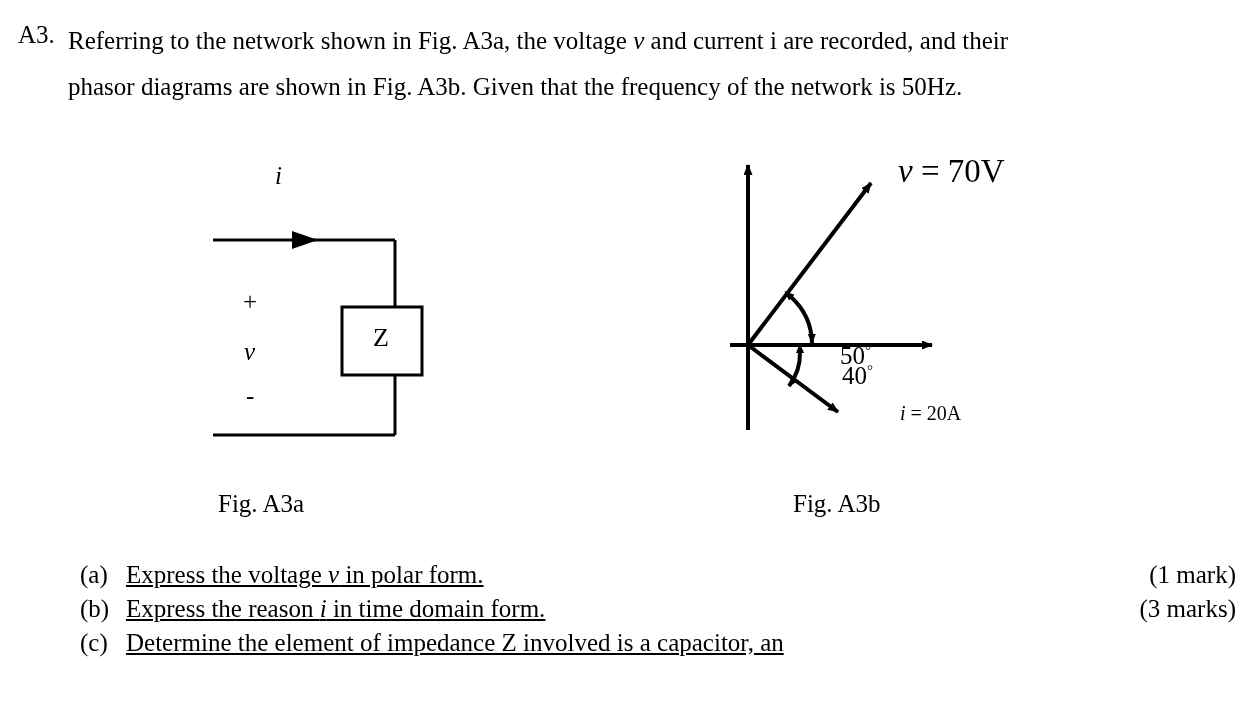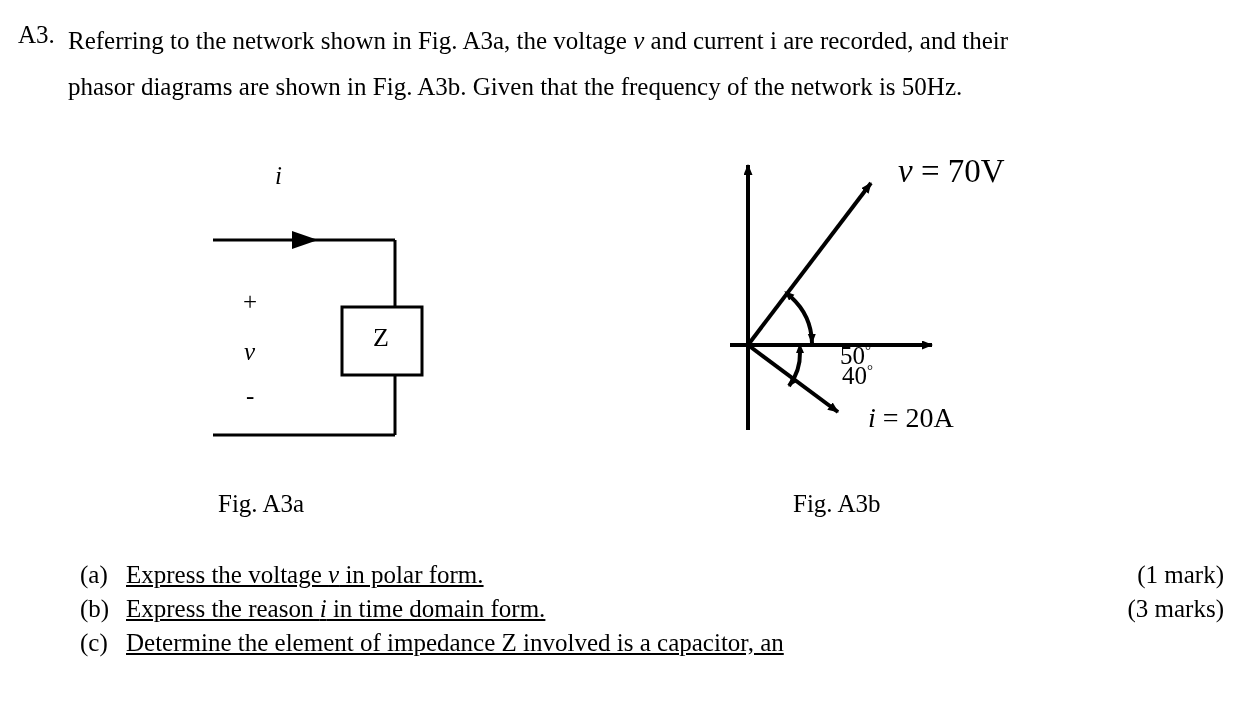--- a/index.html
+++ b/index.html
@@ -174,7 +174,7 @@
 
     <div style="position:absolute; left:898px; top:23px; font-size:33px; white-space:nowrap;"><span class="it">v</span>&nbsp;<span>= 70V</span></div>
 
-    <div style="position:absolute; left:868px; top:272px; font-size:28px; white-space:nowrap;"><span class="it">i</span>&nbsp;<span>= 20A</span></div>
+    <div style="position:absolute; left:900px; top:272px; font-size:20px; white-space:nowrap;"><span class="it">i</span>&nbsp;<span>= 20A</span></div>
 
     <div style="position:absolute; left:840px; top:164px; font-size:25px; white-space:nowrap;margin-top:48px;"><span>50</span><span style="font-size:15px; vertical-align:super;">°</span></div>
 

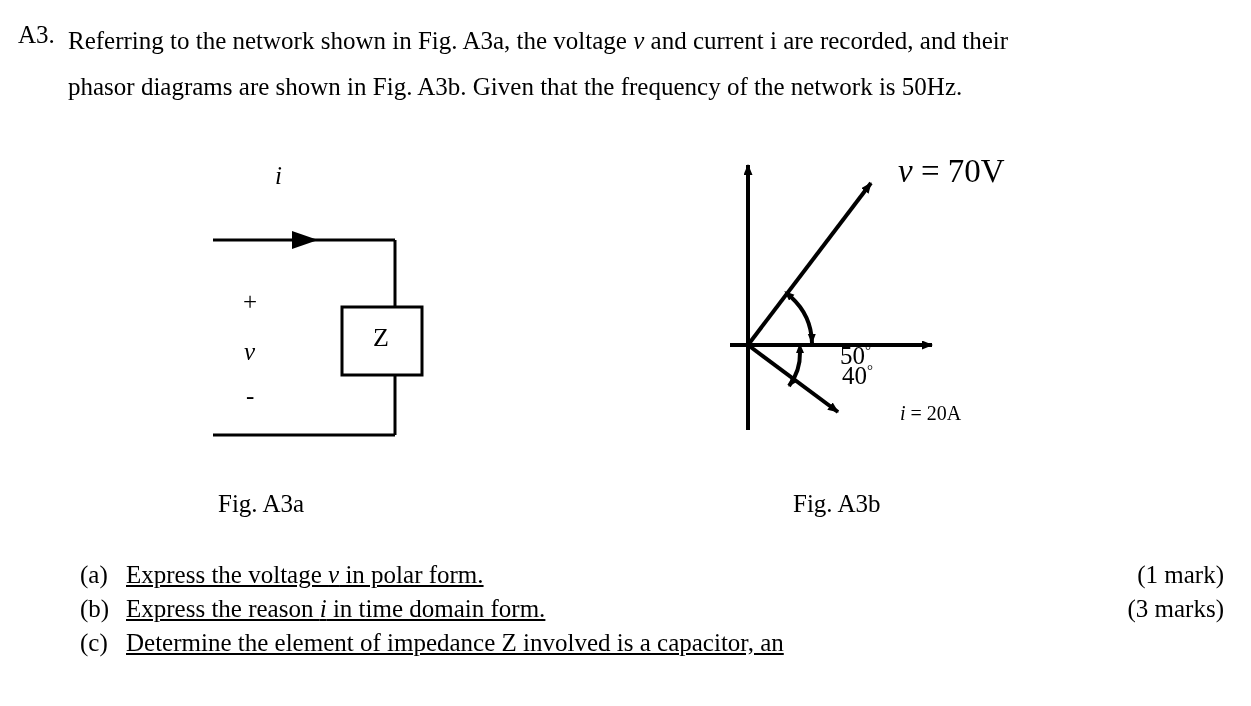--- a/index.html
+++ b/index.html
@@ -91,7 +91,7 @@
   }
   .part-marks {
     position: absolute;
-    right: 16px;
+    right: 4px;
     white-space: nowrap;
     text-align: right;
   }

